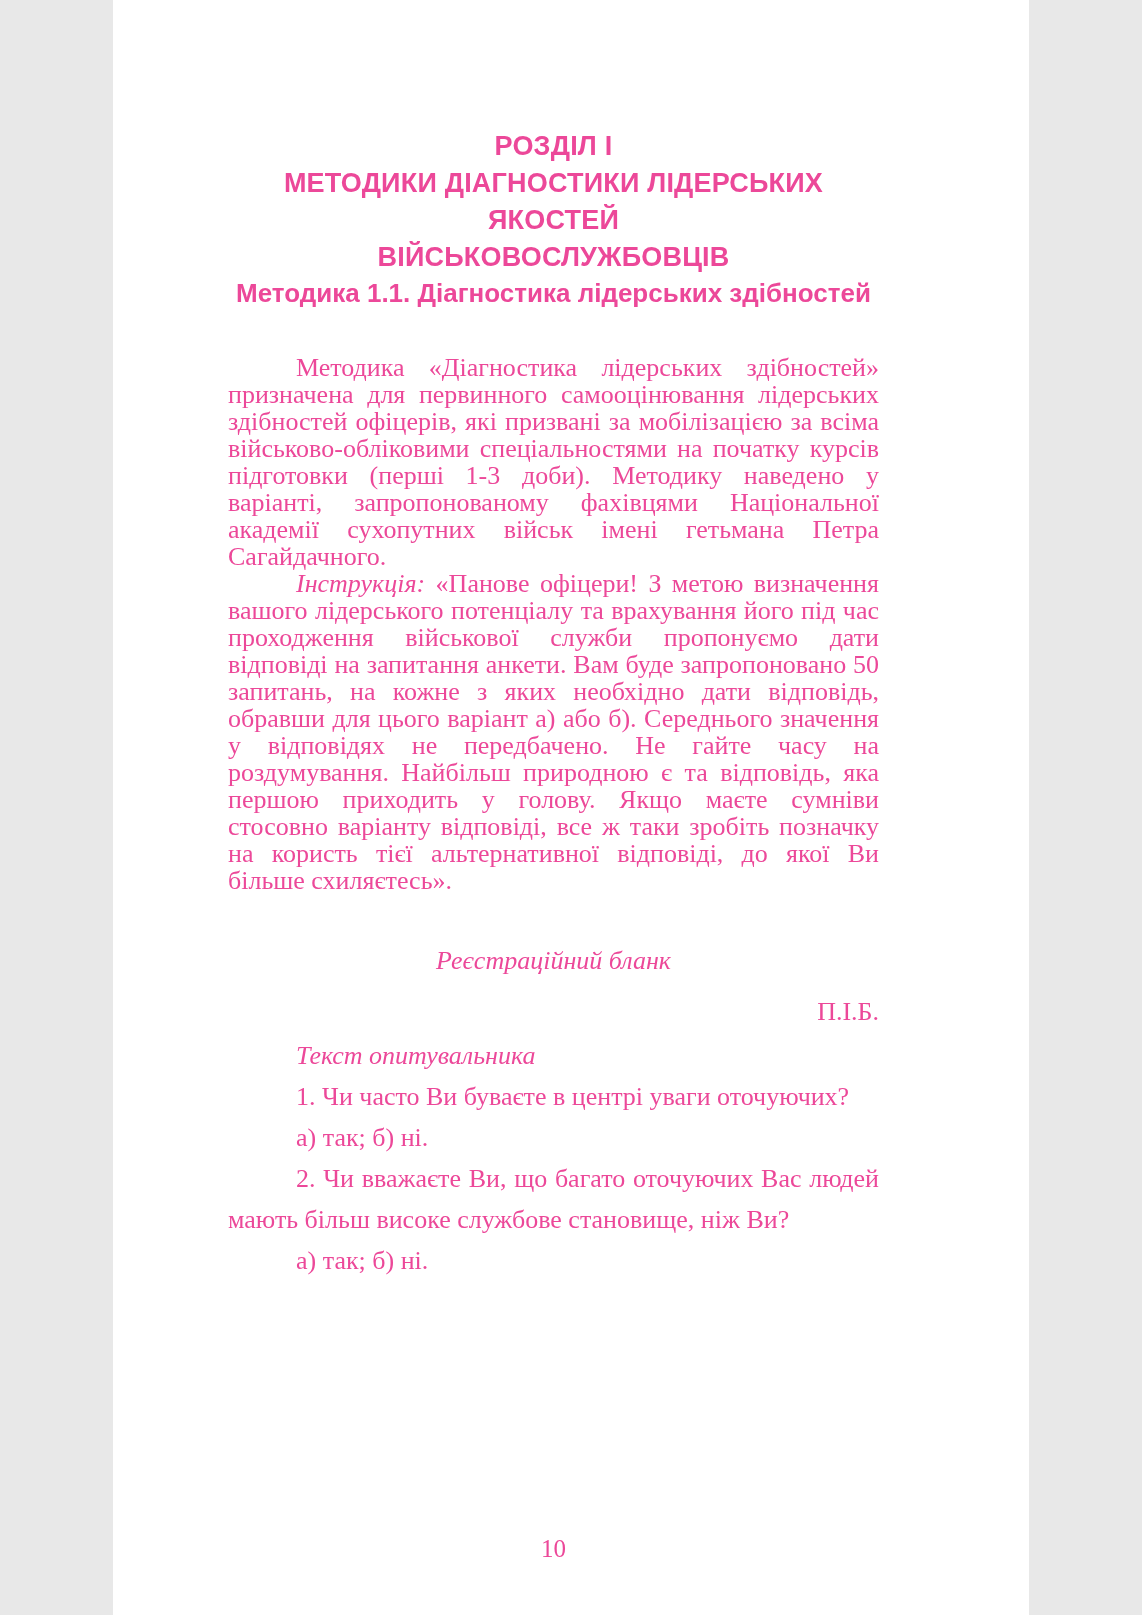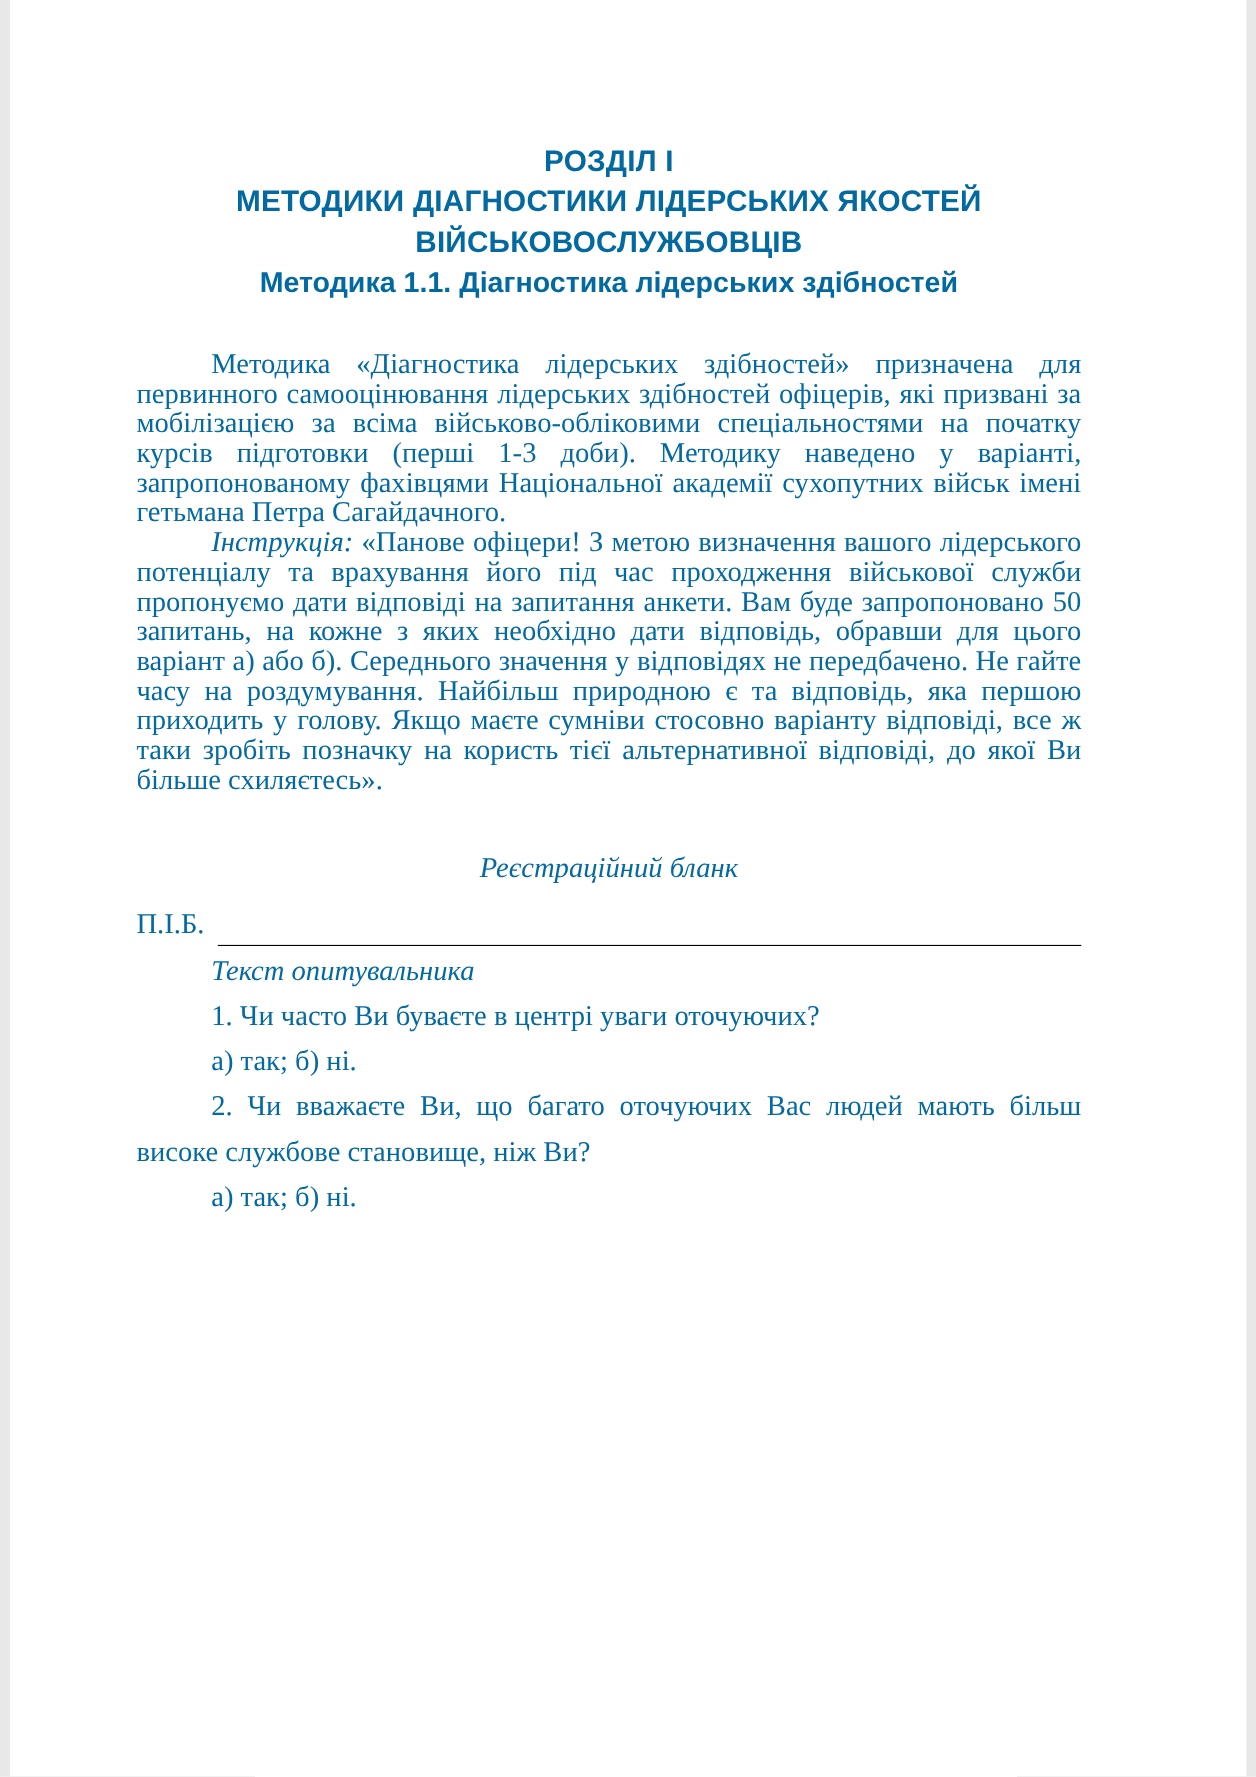--- a/index.html
+++ b/index.html
@@ -9,11 +9,11 @@
   }
   .page {
     position: relative;
-    width: 1124px;
+    width: 916px;
     height: 1615px;
     margin: 0 auto;
     background: #ffffff;
-    color: #0369a1;
+    color: #ec4899;
     font-family: "Liberation Serif", serif;
     box-sizing: border-box;
     padding: 128px 150px 0 115px;

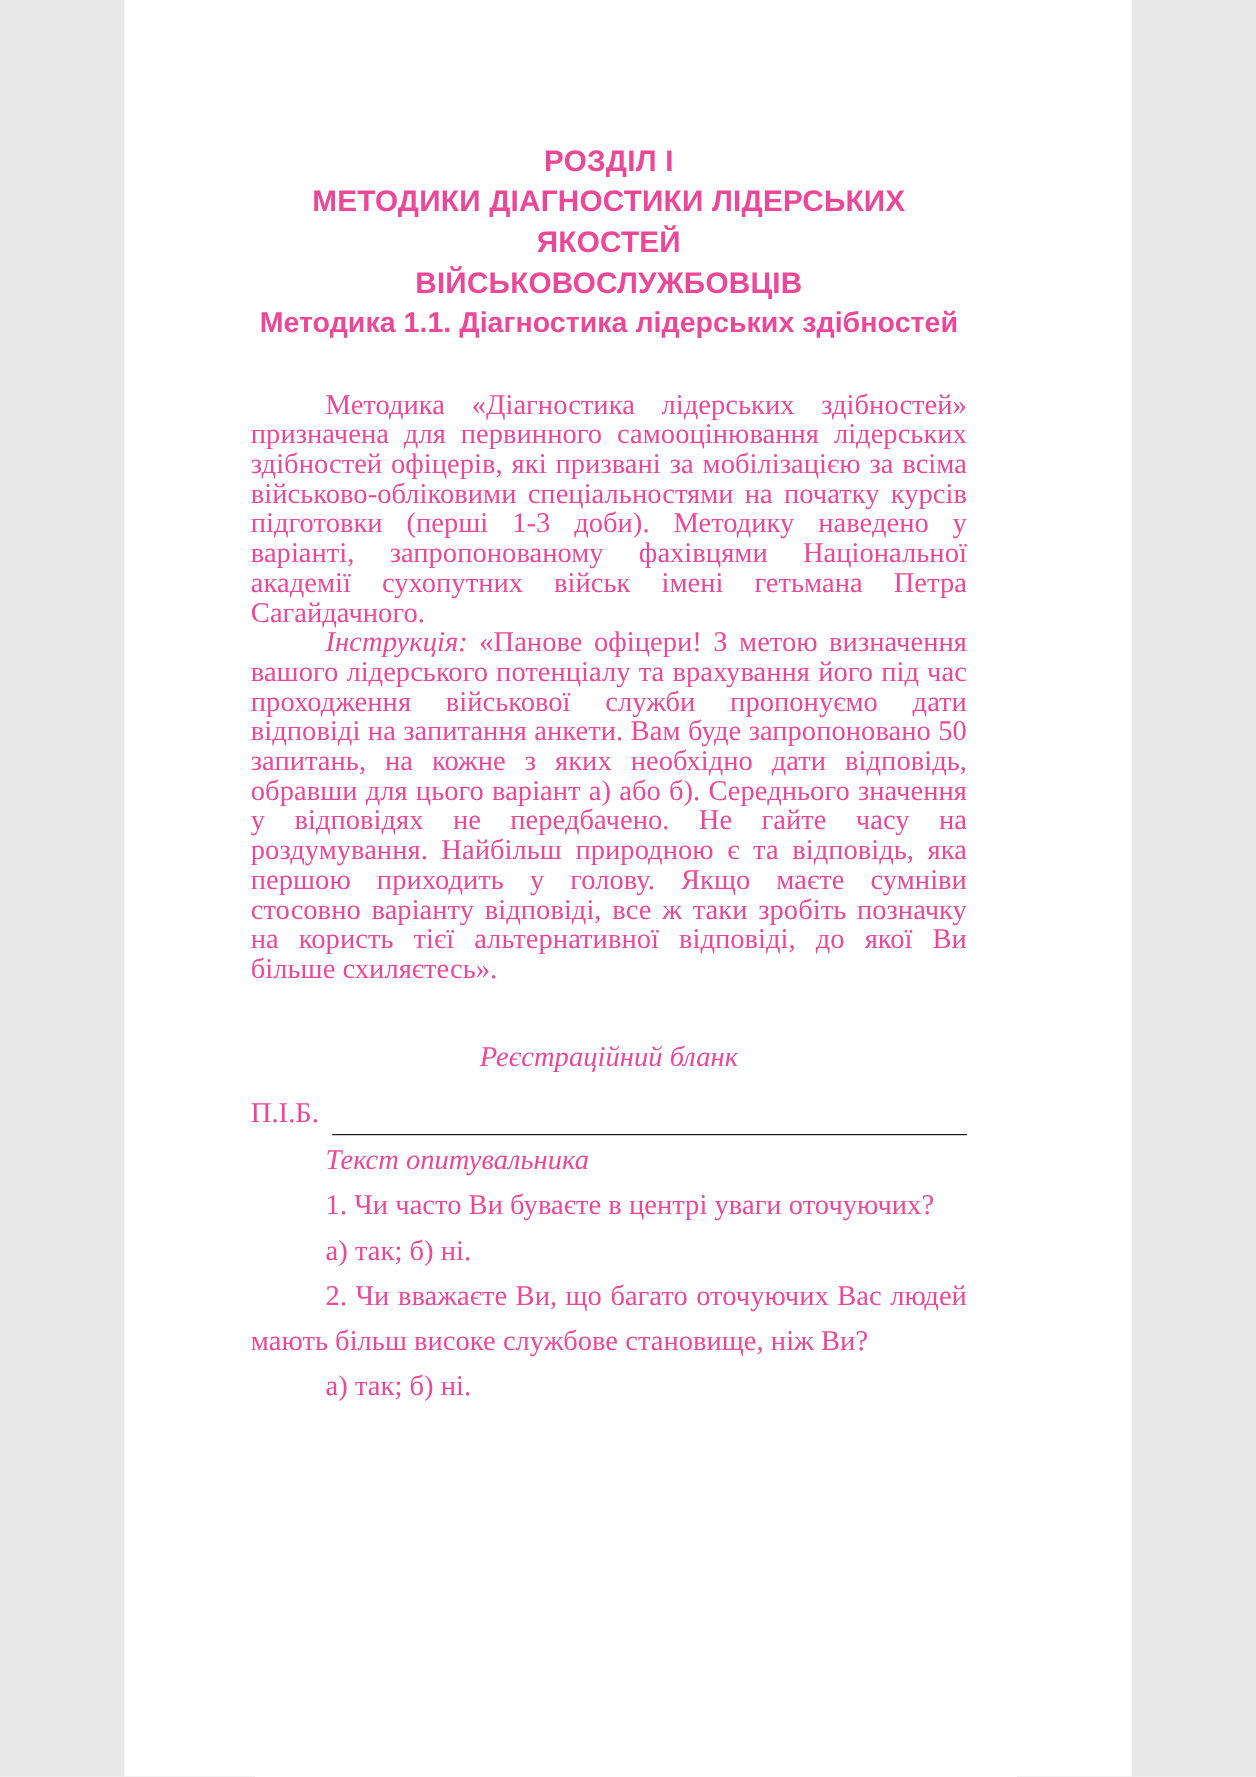--- a/index.html
+++ b/index.html
@@ -60,6 +60,7 @@
     font-size: 26px;
     line-height: 41px;
     margin-top: 10px;
+    flex-direction: column;
   }
   .pib-label {
     white-space: nowrap;

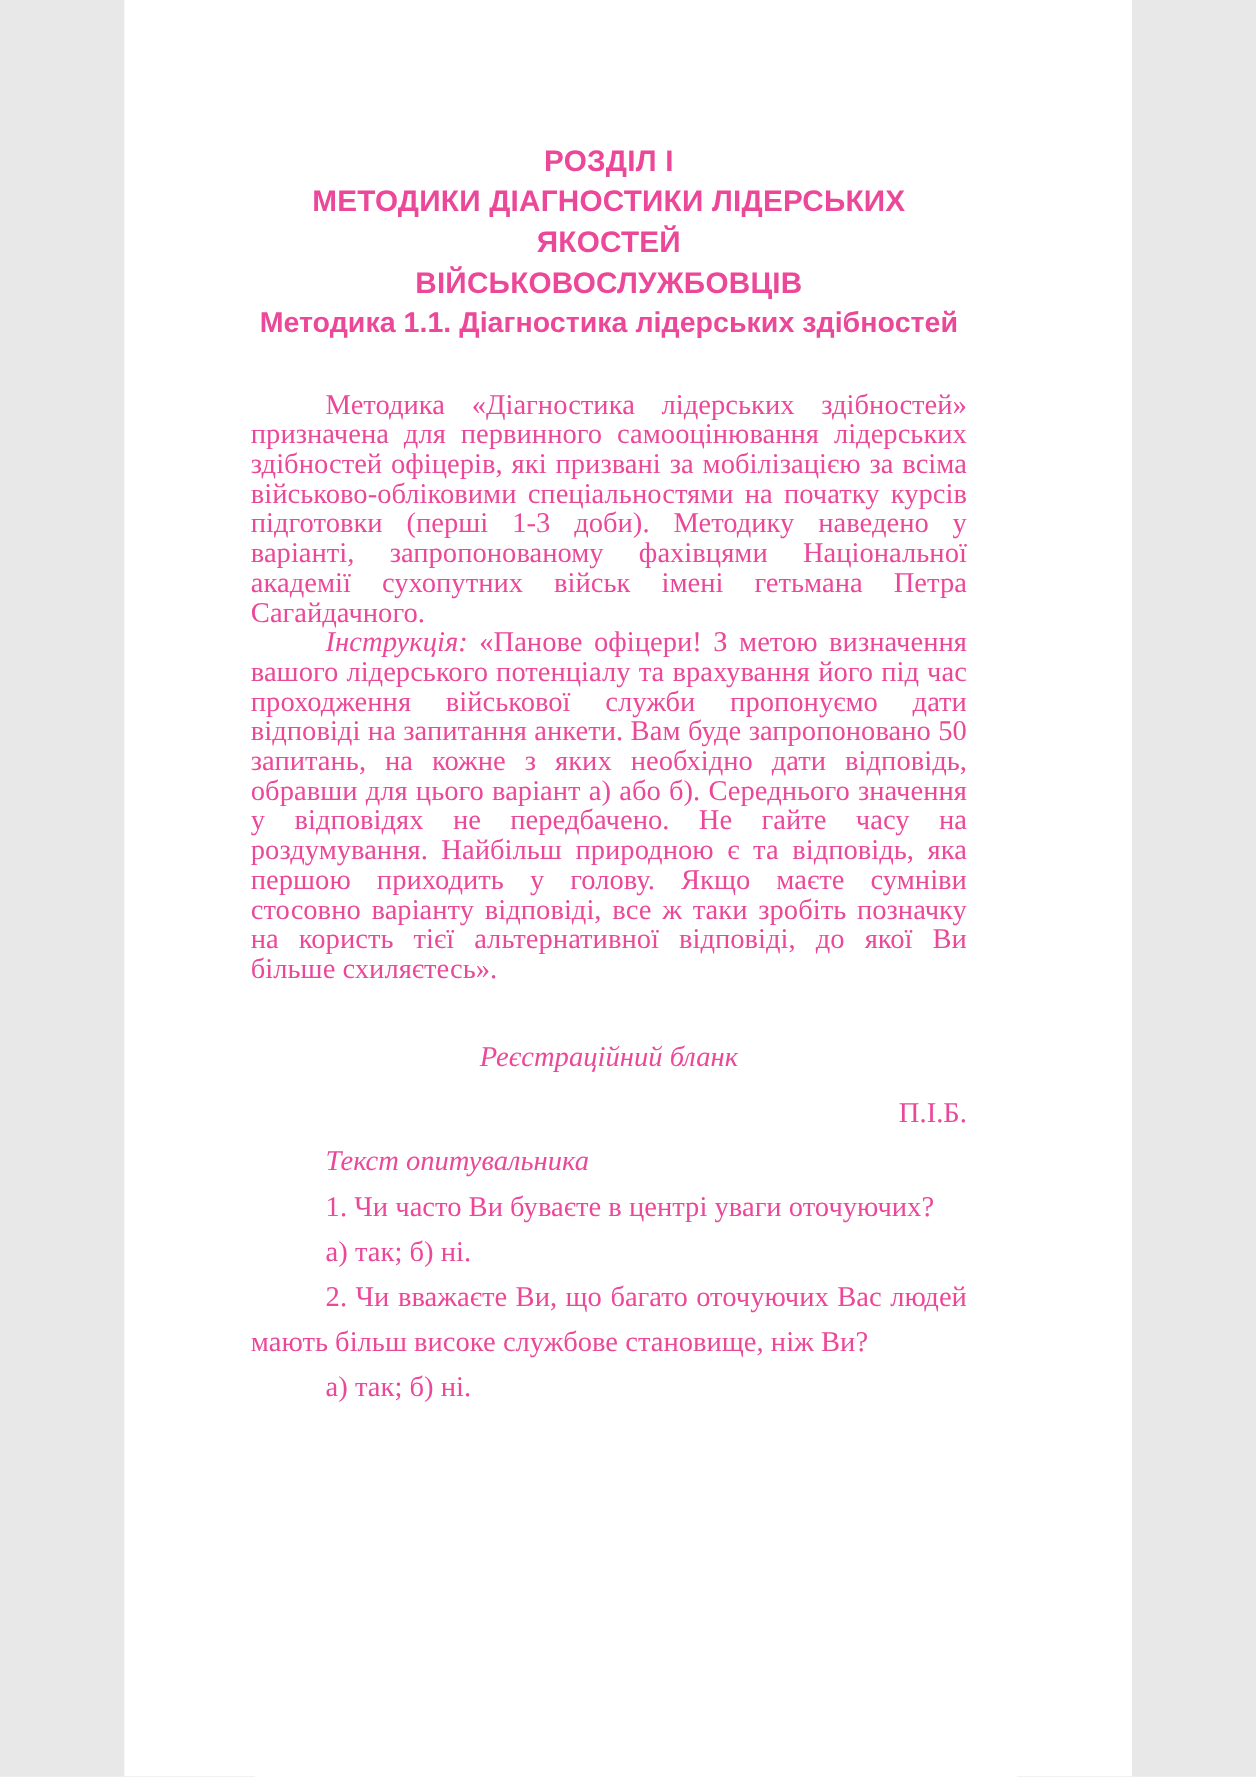--- a/index.html
+++ b/index.html
@@ -134,6 +134,7 @@
   <p class="question">2. Чи вважаєте Ви, що багато оточуючих Вас людей мають більш високе службове становище, ніж Ви?</p>
   <p class="answers">а) так; б) ні.</p>
 
+  <div class="page-number">10</div>
 
 </div>
 

